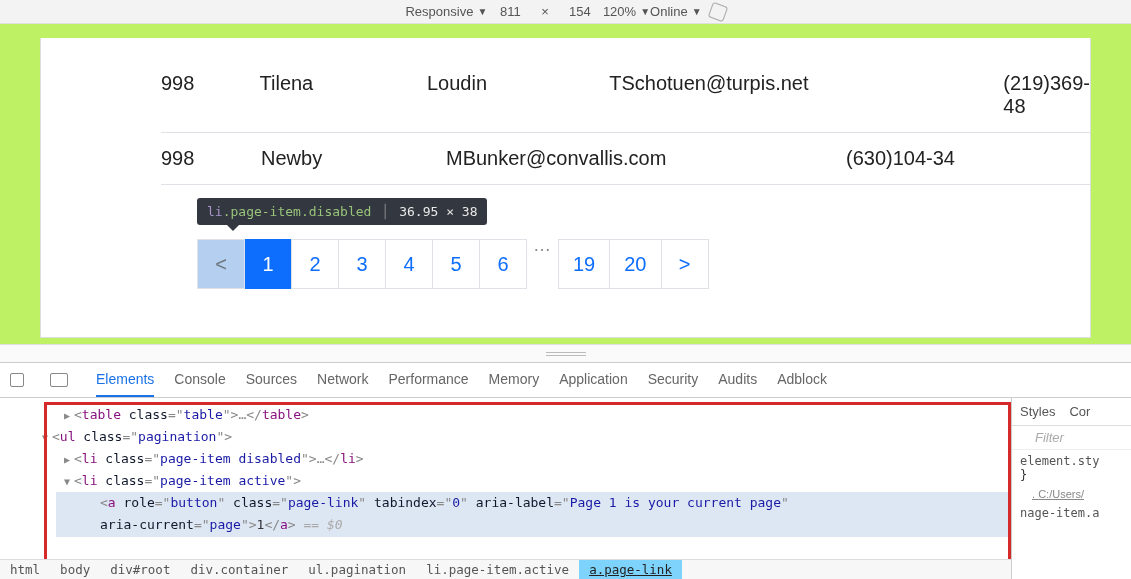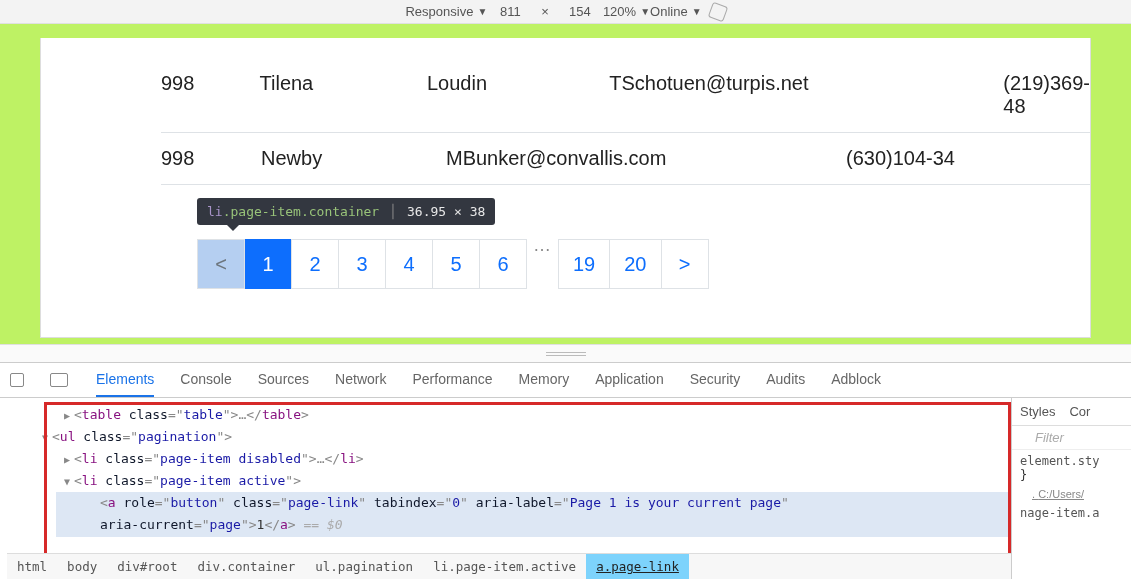--- a/index.html
+++ b/index.html
@@ -126,7 +126,7 @@
 
     <div class="inspect-tip">
       <span>
-        <span class="sel-tag">li</span><span class="sel-cls">.page-item.container</span>
+        <span class="sel-tag">li</span><span class="sel-cls">.page-item.disabled</span>
       </span>
       <span class="divd">│</span>
       <span class="dims">36.95 × 38</span>

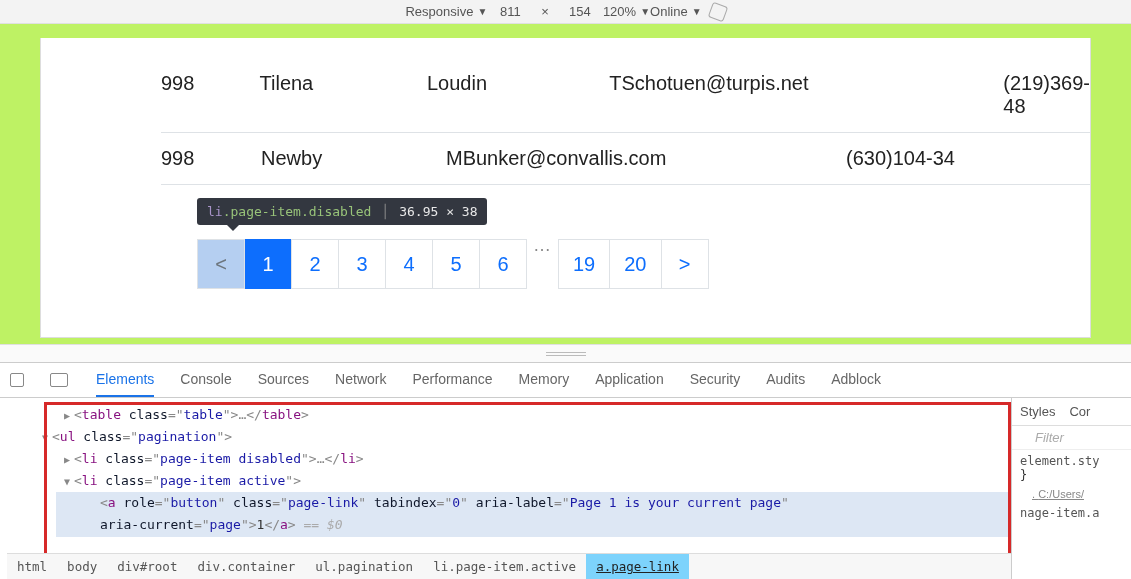--- a/index.html
+++ b/index.html
@@ -47,7 +47,7 @@
 
 
 .dt-head { height: 36px; background: #fff; border-top: 1px solid #ccc; border-bottom: 1px solid #ccc; display: flex; align-items: center; padding: 0 10px; gap: 18px; font-size: 14px; color: #666; }
-.dt-head .devtabs { display: flex; gap: 26px; margin-left: 10px; }
+.dt-head .devtabs { display: flex; gap: 20px; margin-left: 10px; }
 .dt-head .devtabs .t { padding: 8px 0; cursor: pointer; }
 .dt-head .devtabs .t.active { color: #1a73e8; border-bottom: 2px solid #1a73e8; }
 .cursor-icon { width: 14px; height: 14px; border: 1.5px solid #888; border-radius: 2px; position: relative; margin-right: 8px; }

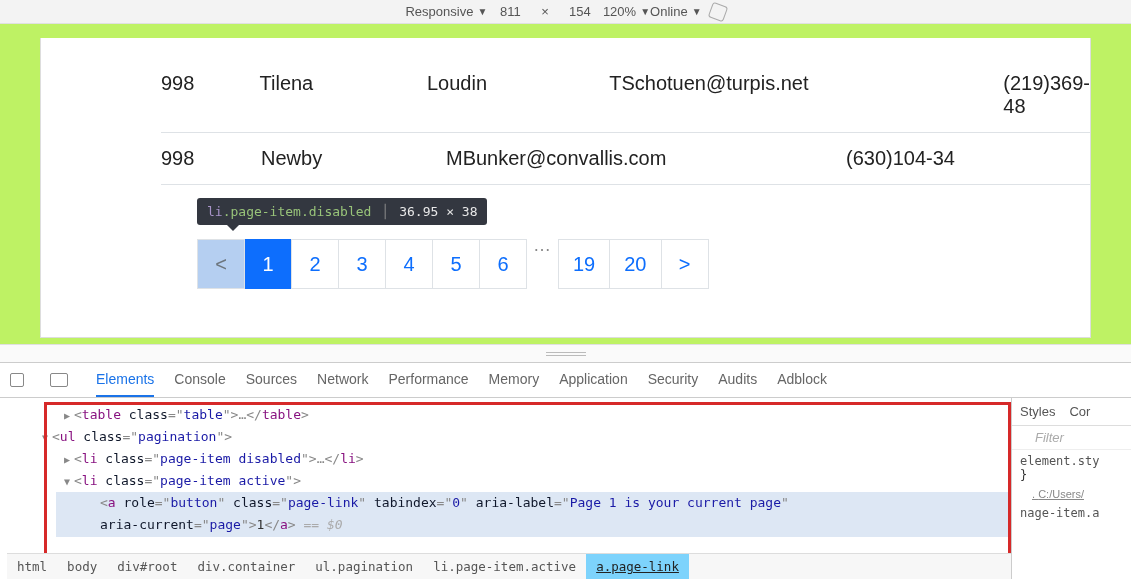--- a/index.html
+++ b/index.html
@@ -70,7 +70,7 @@
 .dom .ind1 { padding-left: 22px; }
 .dom .ind2 { padding-left: 44px; }
 
-.crumbs { position: absolute; bottom: 0; left: 7px; right: 0; height: 26px; background: #f7f7f7; border-top: 1px solid #ddd; display: flex; align-items: center; font-size: 12.5px; color: #555; padding-left: 0; }
+.crumbs { position: absolute; bottom: 0; left: 0; right: 0; height: 20px; background: #f7f7f7; border-top: 1px solid #ddd; display: flex; align-items: center; font-size: 12.5px; color: #555; padding-left: 0; }
 .crumbs .c { padding: 0 10px; cursor: pointer; height: 100%; display: flex; align-items: center; }
 .crumbs .c.active { background: #7dd3fc; color: #222; text-decoration: underline; }
 

